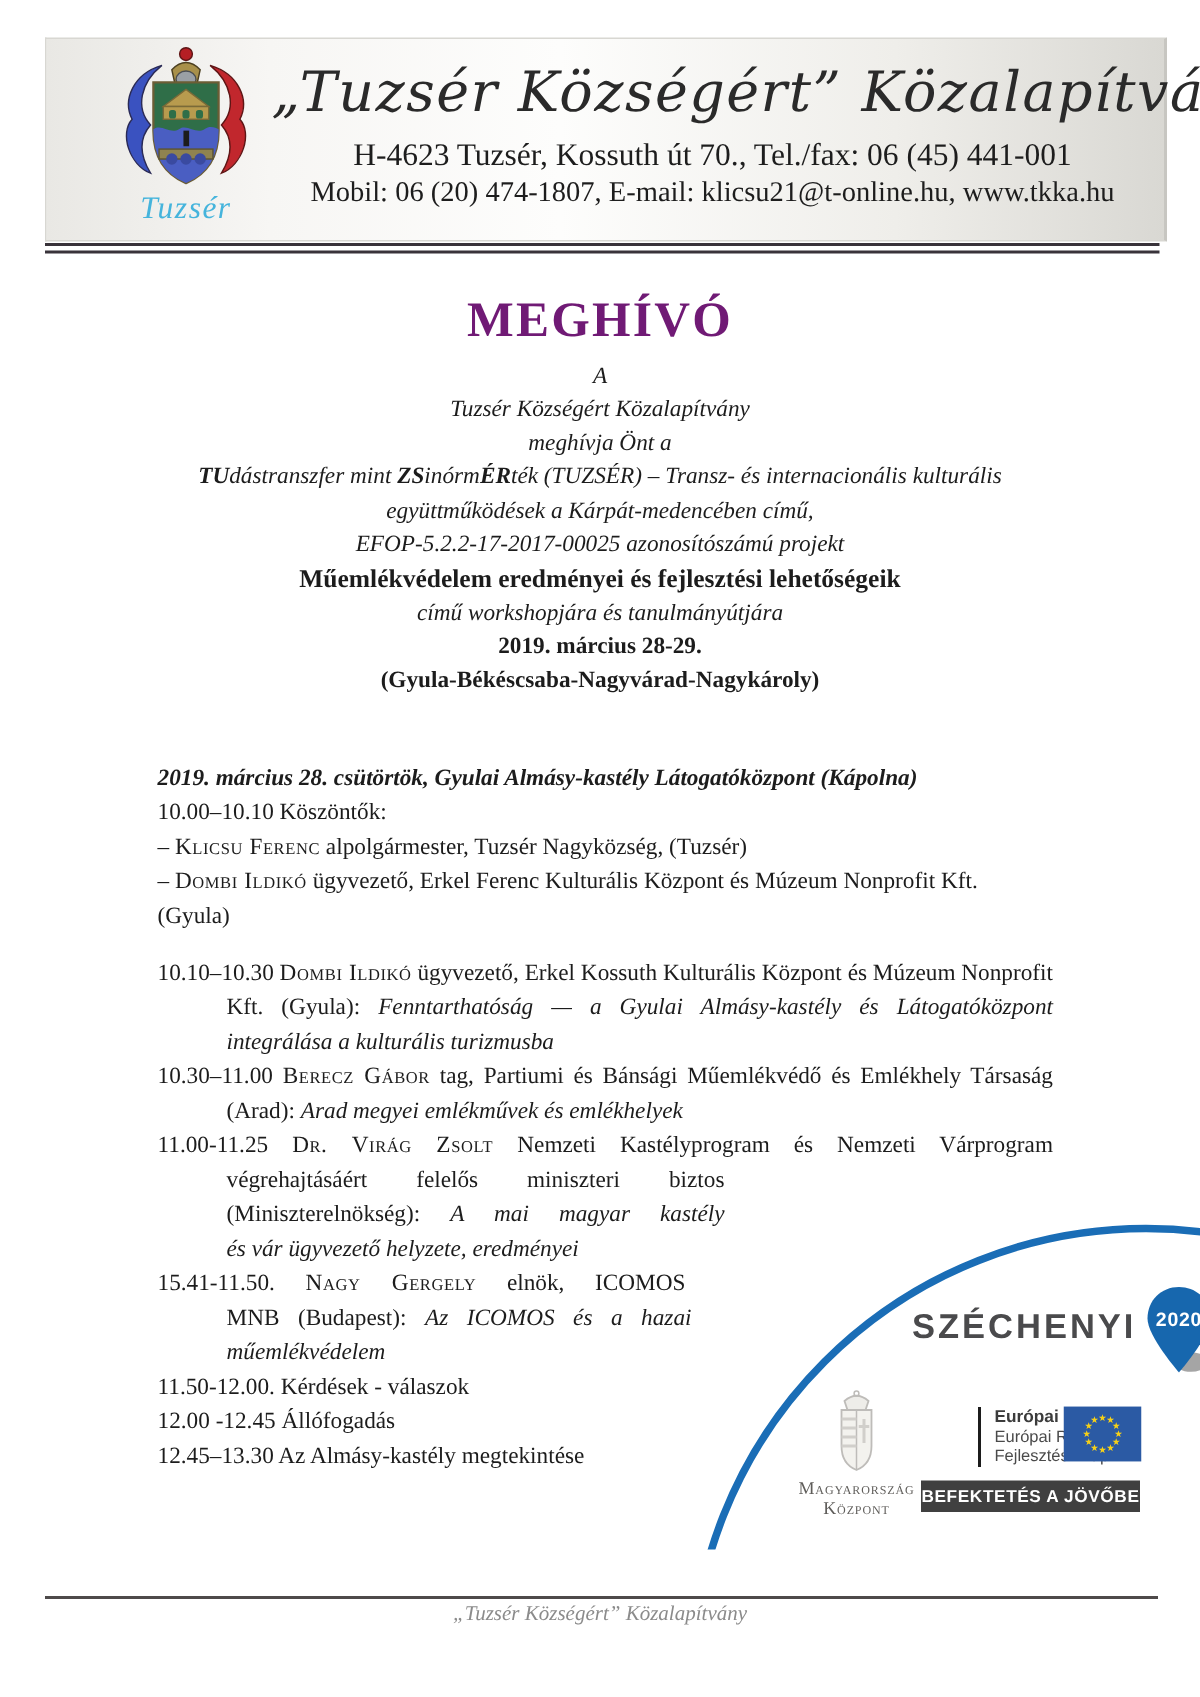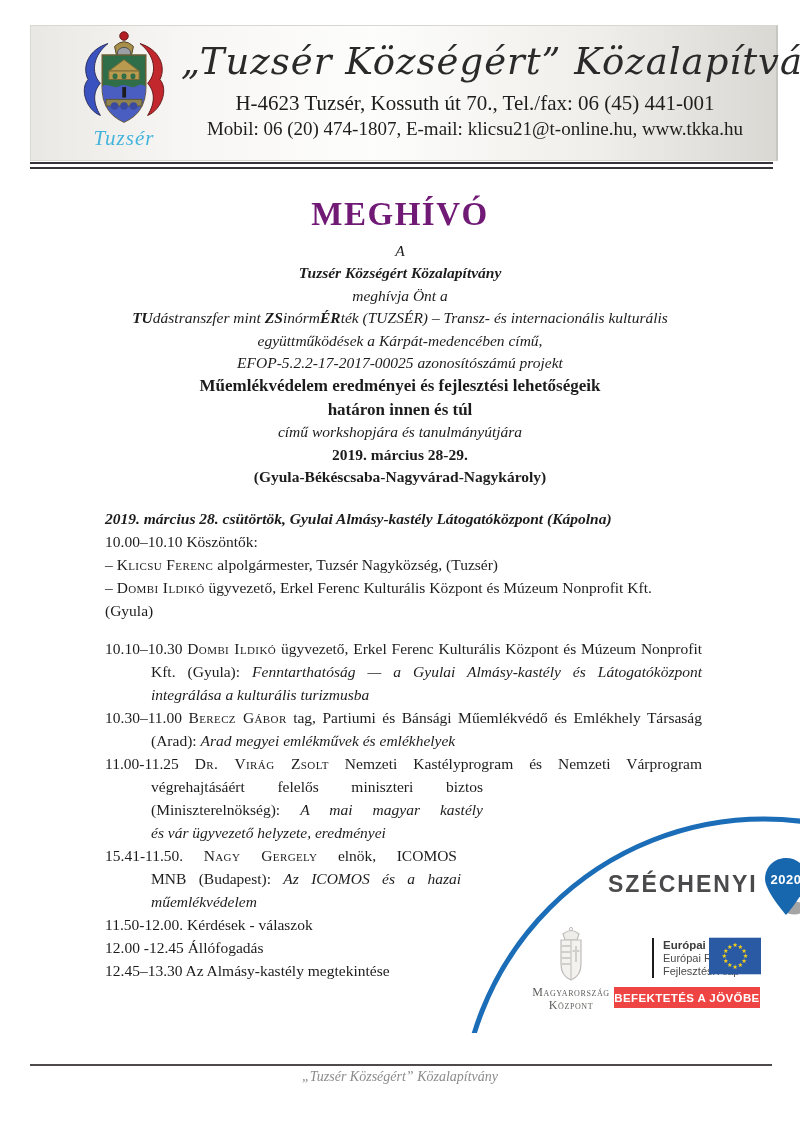--- a/index.html
+++ b/index.html
@@ -27,7 +27,7 @@
   .inv-title{font-size:33px;font-weight:bold;color:#701a75;letter-spacing:1.5px;margin:0 0 7px 0;}
   .invitation .line{font-size:15.5px;line-height:22.4px;}
   .invitation .line.it{font-style:italic;}
-  .invitation .line.bi{font-style:italic;font-weight:bold;}
+  .invitation .line.bi{font-style:italic;font-weight:normal;}
   .invitation .line.b{font-weight:bold;}
   .invitation .line.bl{font-weight:bold;font-size:17px;line-height:23.5px;}
 

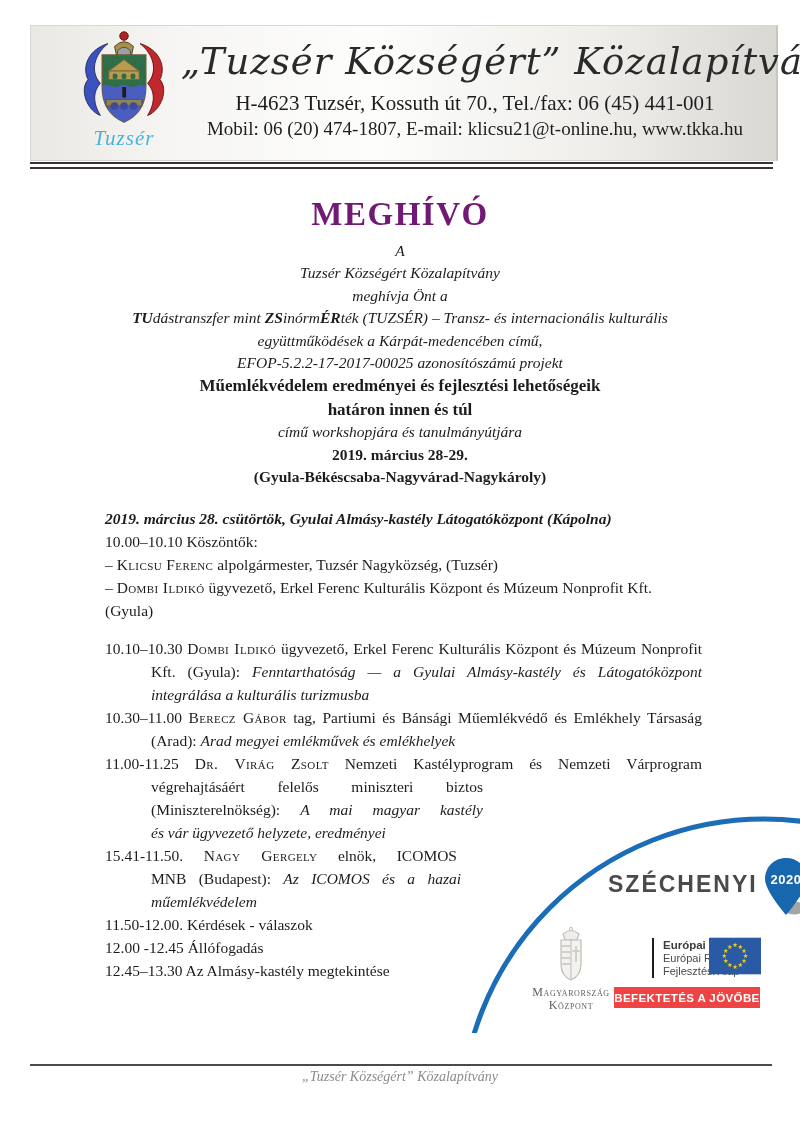--- a/index.html
+++ b/index.html
@@ -121,7 +121,6 @@
         <div class="line it"><span>együttműködések a Kárpát-medencében című,</span></div>
         <div class="line it"><span>EFOP-5.2.2-17-2017-00025 azonosítószámú projekt</span></div>
         <div class="line bl"><span>Műemlékvédelem eredményei és fejlesztési lehetőségeik</span></div>
-        <div class="line bl"><span>határon innen és túl</span></div>
         <div class="line it"><span>című workshopjára és tanulmányútjára</span></div>
         <div class="line b"><span>2019. március 28-29.</span></div>
         <div class="line b"><span>(Gyula-Békéscsaba-Nagyvárad-Nagykároly)</span></div>

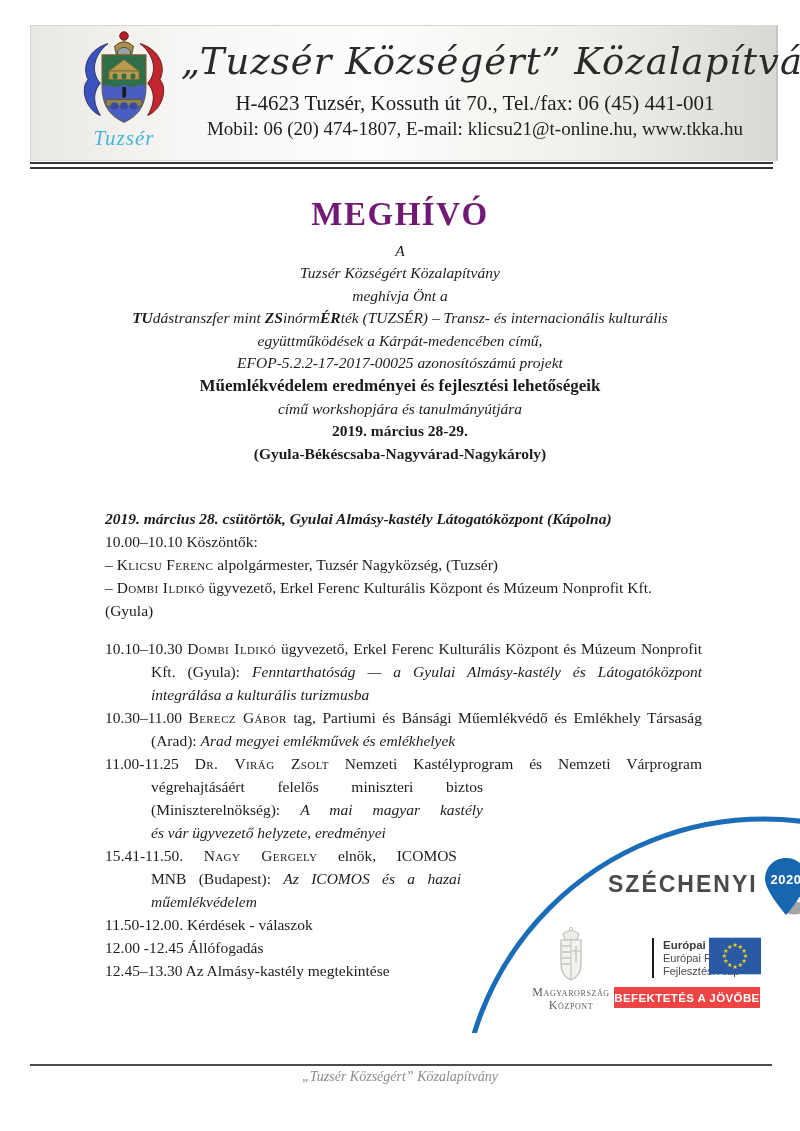--- a/index.html
+++ b/index.html
@@ -134,7 +134,7 @@
         <div class="line"><span>– </span><span class="ssc">Klicsu Ferenc</span><span> alpolgármester, Tuzsér Nagyközség, (Tuzsér)</span></div>
         <div class="line"><span>– </span><span class="ssc">Dombi Ildikó</span><span> ügyvezető, Erkel Ferenc Kulturális Központ és Múzeum Nonprofit Kft.</span></div>
         <div class="line"><span>(Gyula)</span></div>
-        <div class="line gap jus"><span>10.10–10.30 </span><span class="ssc">Dombi Ildikó</span><span> ügyvezető, Erkel Ferenc Kulturális Központ és Múzeum Nonprofit</span></div>
+        <div class="line gap jus"><span>10.10–10.30 </span><span class="ssc">Dombi Ildikó</span><span> ügyvezető, Erkel Kossuth Kulturális Központ és Múzeum Nonprofit</span></div>
         <div class="line ind jus"><span>Kft. (Gyula): </span><span class="si">Fenntarthatóság — a Gyulai Almásy-kastély és Látogatóközpont</span></div>
         <div class="line ind"><span class="si">integrálása a kulturális turizmusba</span></div>
         <div class="line jus"><span>10.30–11.00 </span><span class="ssc">Berecz Gábor</span><span> tag, Partiumi és Bánsági Műemlékvédő és Emlékhely Társaság</span></div>

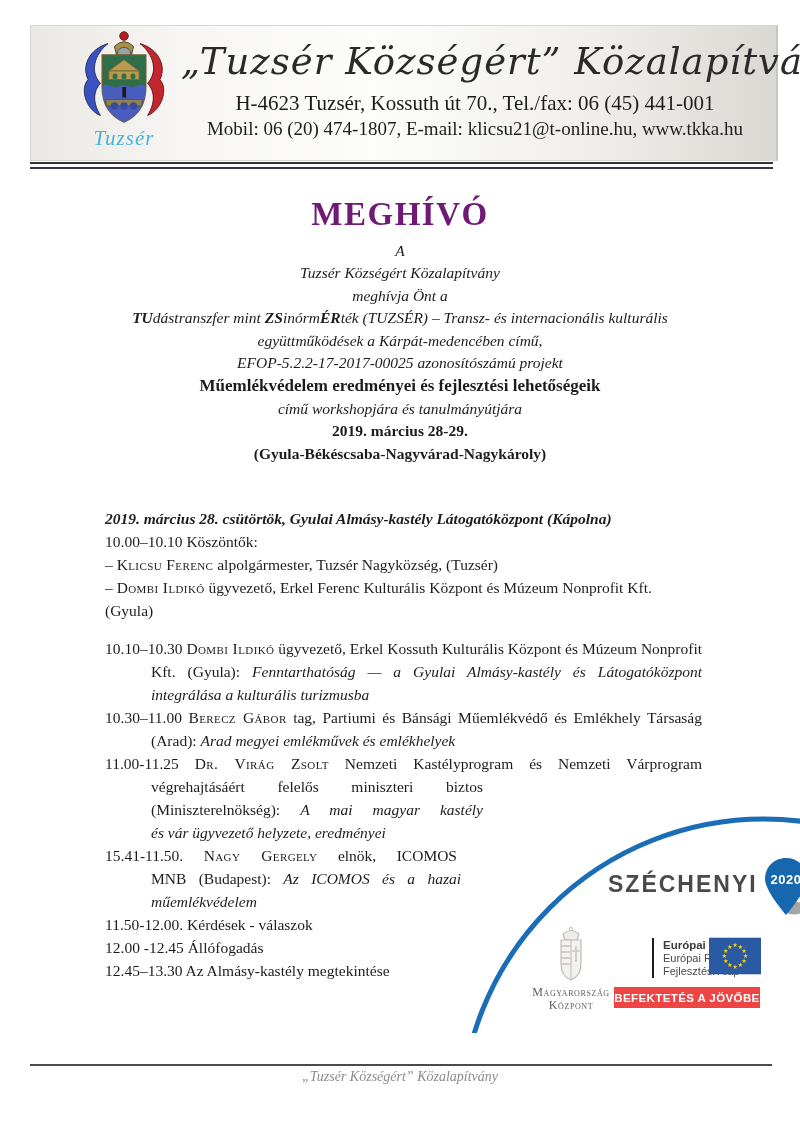--- a/index.html
+++ b/index.html
@@ -60,7 +60,7 @@
   .eu-l1{font-size:11.5px;font-weight:bold;line-height:14px;}
   .eu-l2,.eu-l3{font-size:11px;line-height:13px;color:#4a4a4a;}
   .eu-flag{position:absolute;left:709px;top:937px;}
-  .banner{position:absolute;left:614px;top:987px;width:146px;height:21px;background:#ef4444;
+  .banner{position:absolute;left:614px;top:987px;width:146px;height:21px;background:#404040;
     color:#fff;font-family:"Liberation Sans",sans-serif;font-weight:bold;font-size:11.5px;
     display:flex;align-items:center;justify-content:center;letter-spacing:.4px;white-space:nowrap;}
 

